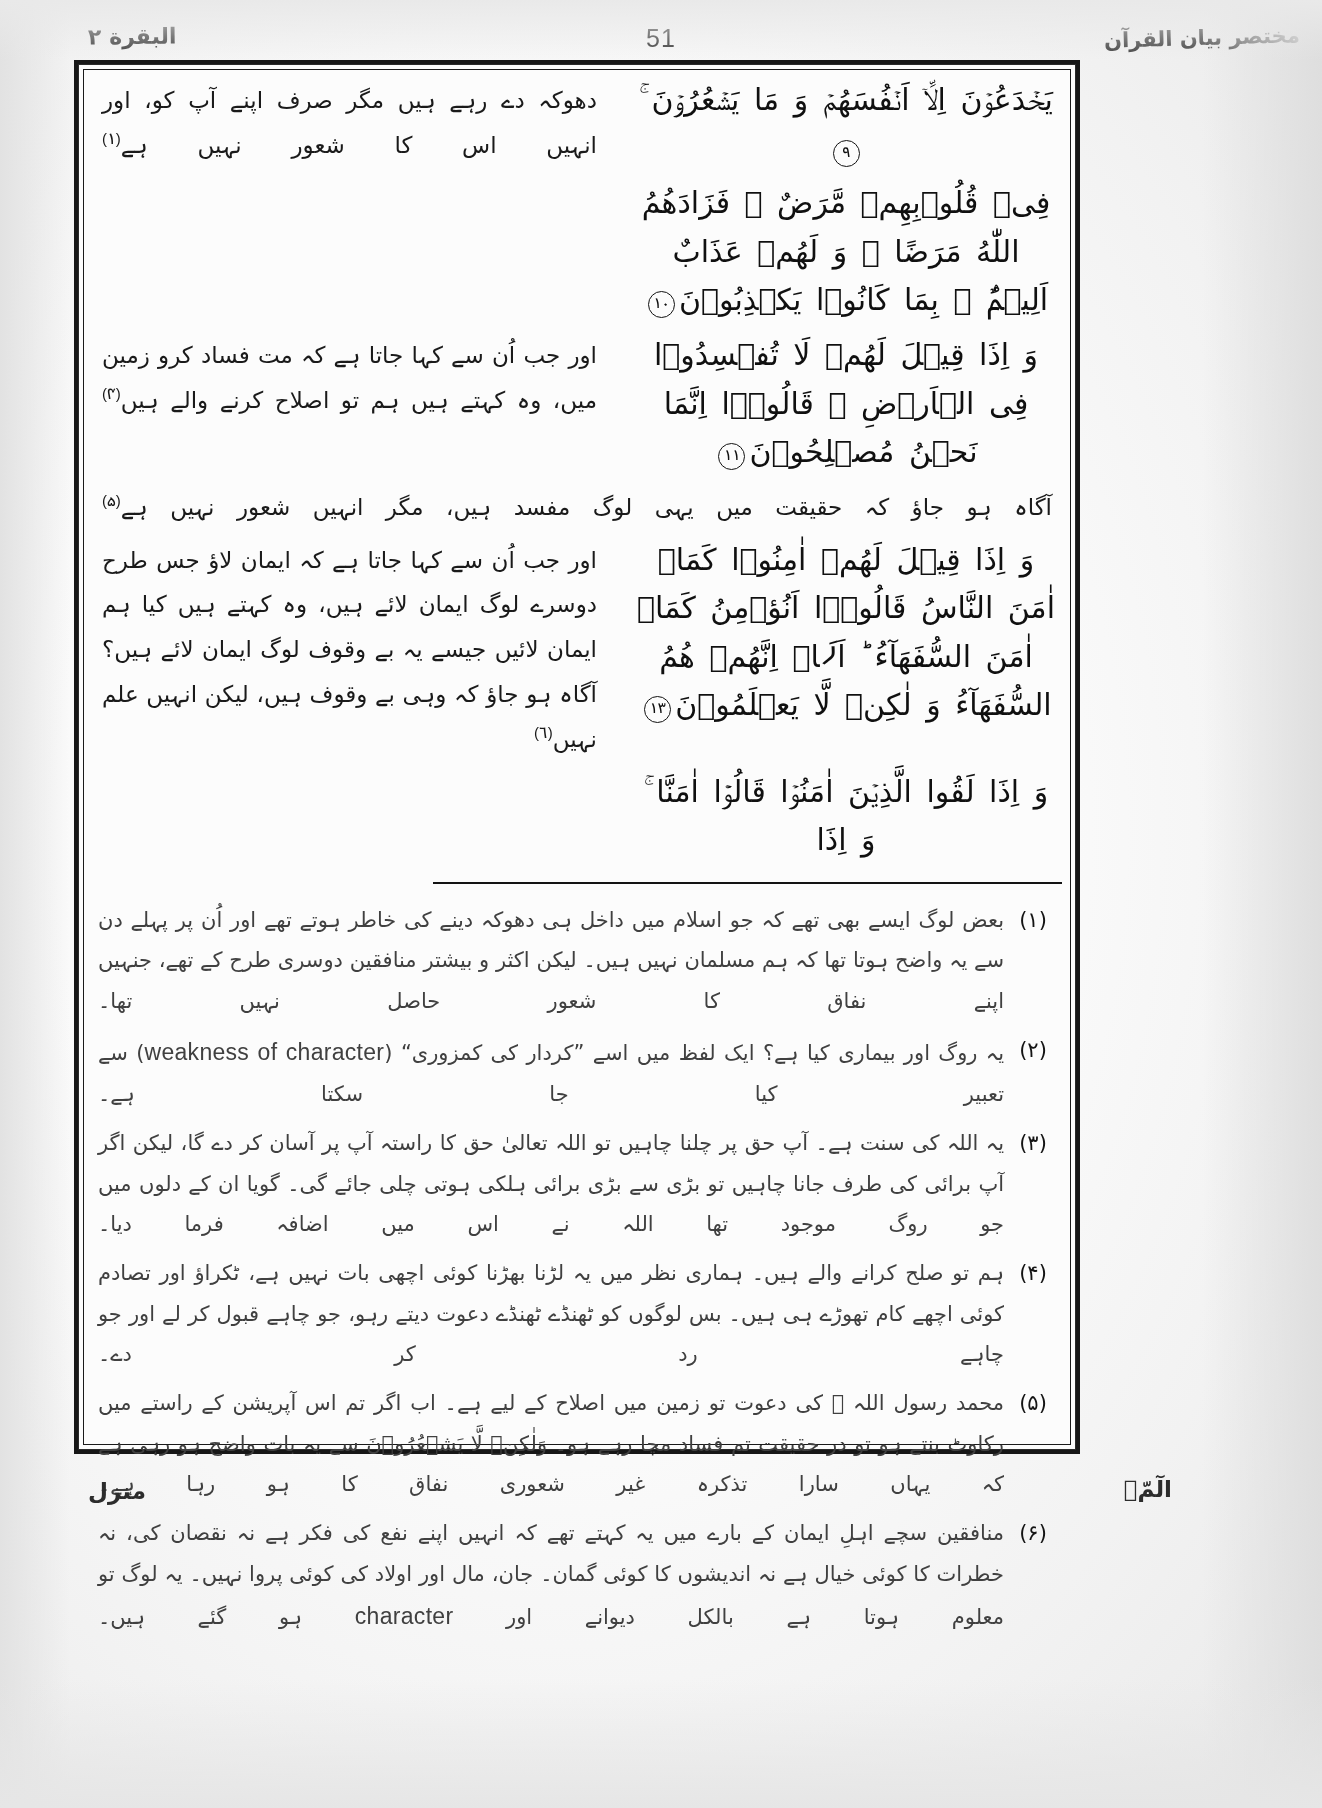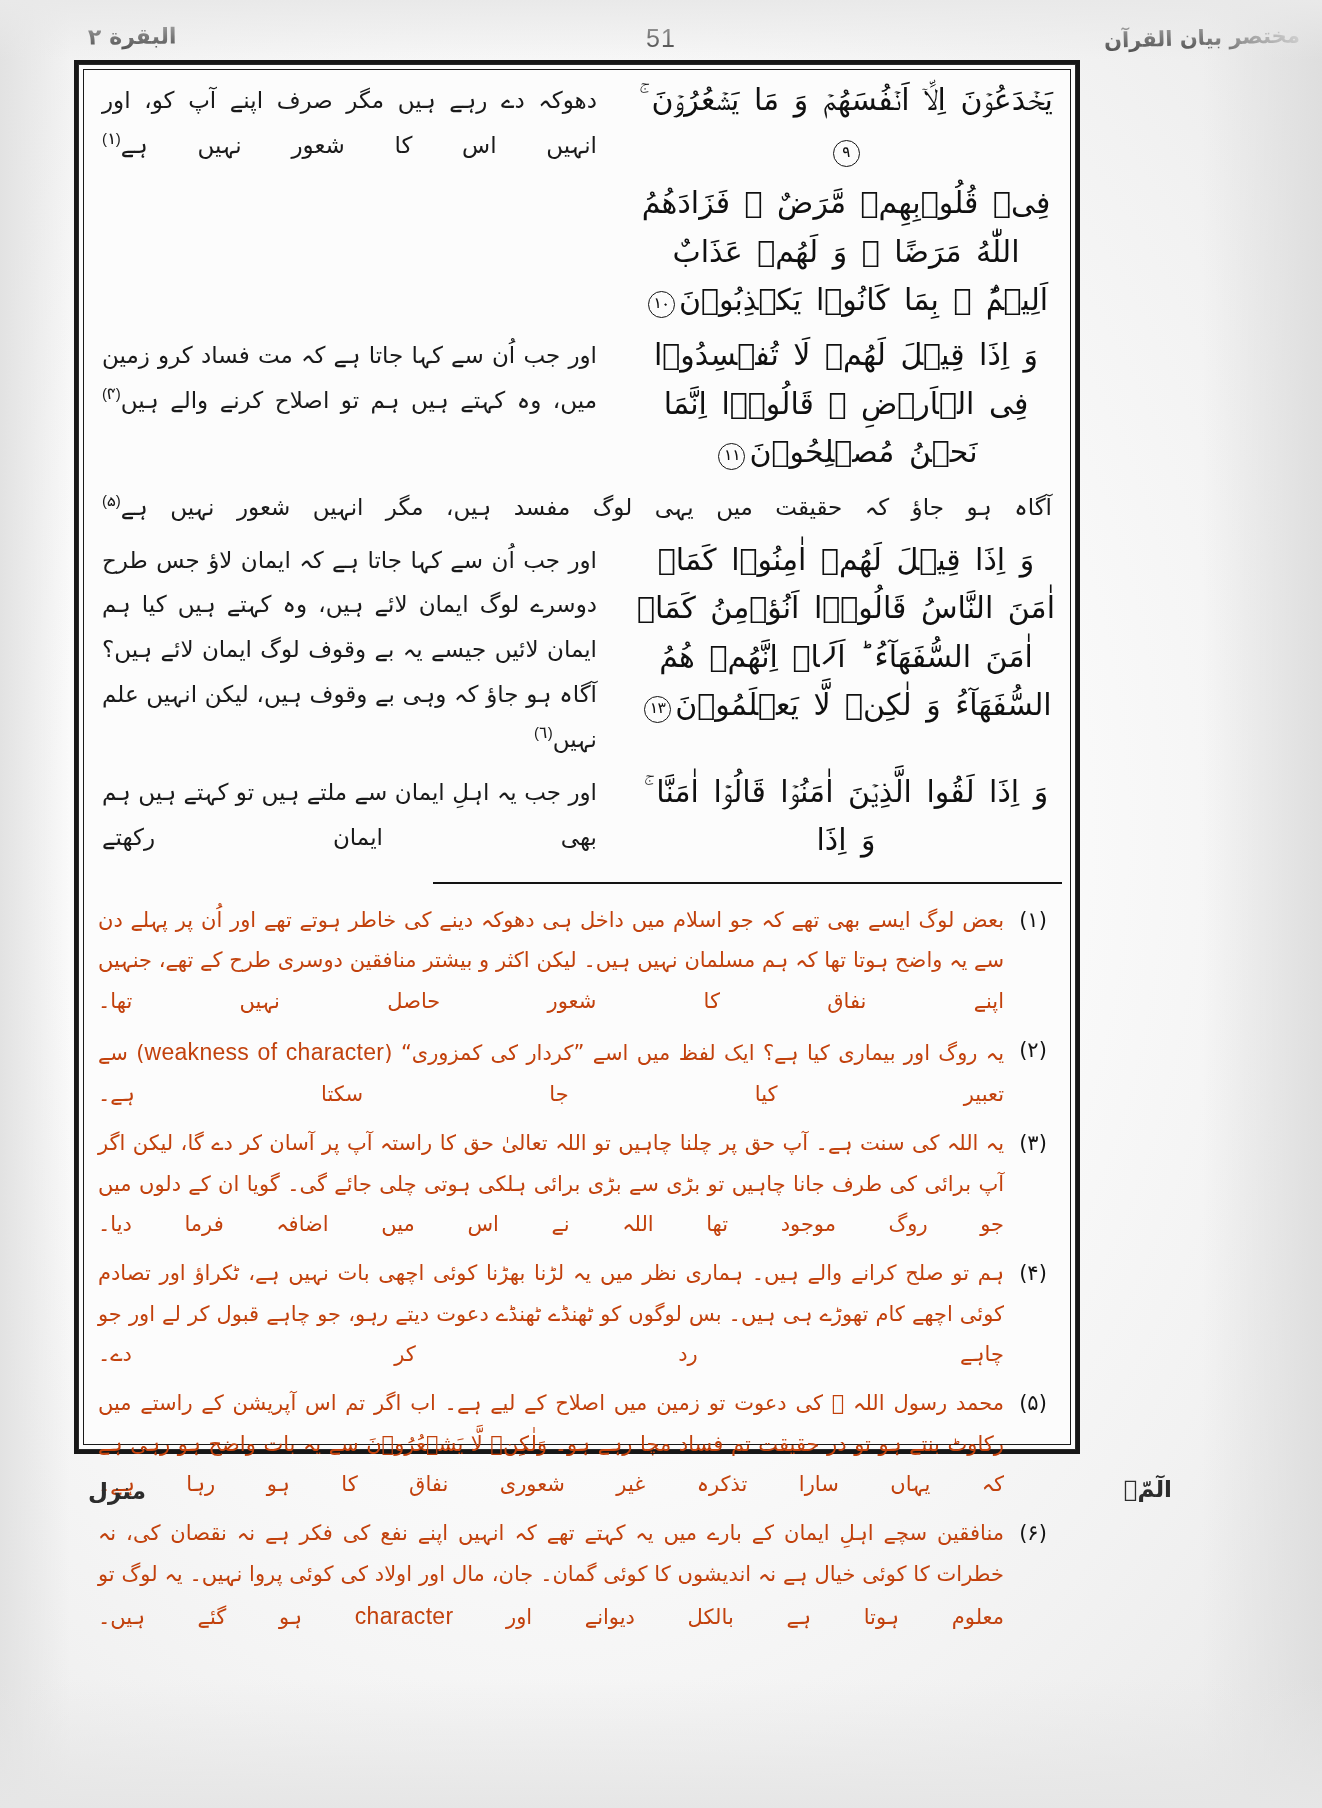--- a/index.html
+++ b/index.html
@@ -256,9 +256,6 @@
         <div class="arabic-cell">
           <span>وَ اِذَا لَقُوا الَّذِیۡنَ اٰمَنُوۡا قَالُوۡۤا اٰمَنَّا ۚ وَ اِذَا</span>
         </div>
-        <div class="urdu-cell">
-          <span>اور جب یہ اہلِ ایمان سے ملتے ہیں تو کہتے ہیں ہم بھی ایمان رکھتے</span>
-        </div>
       </div>
 
     </div>

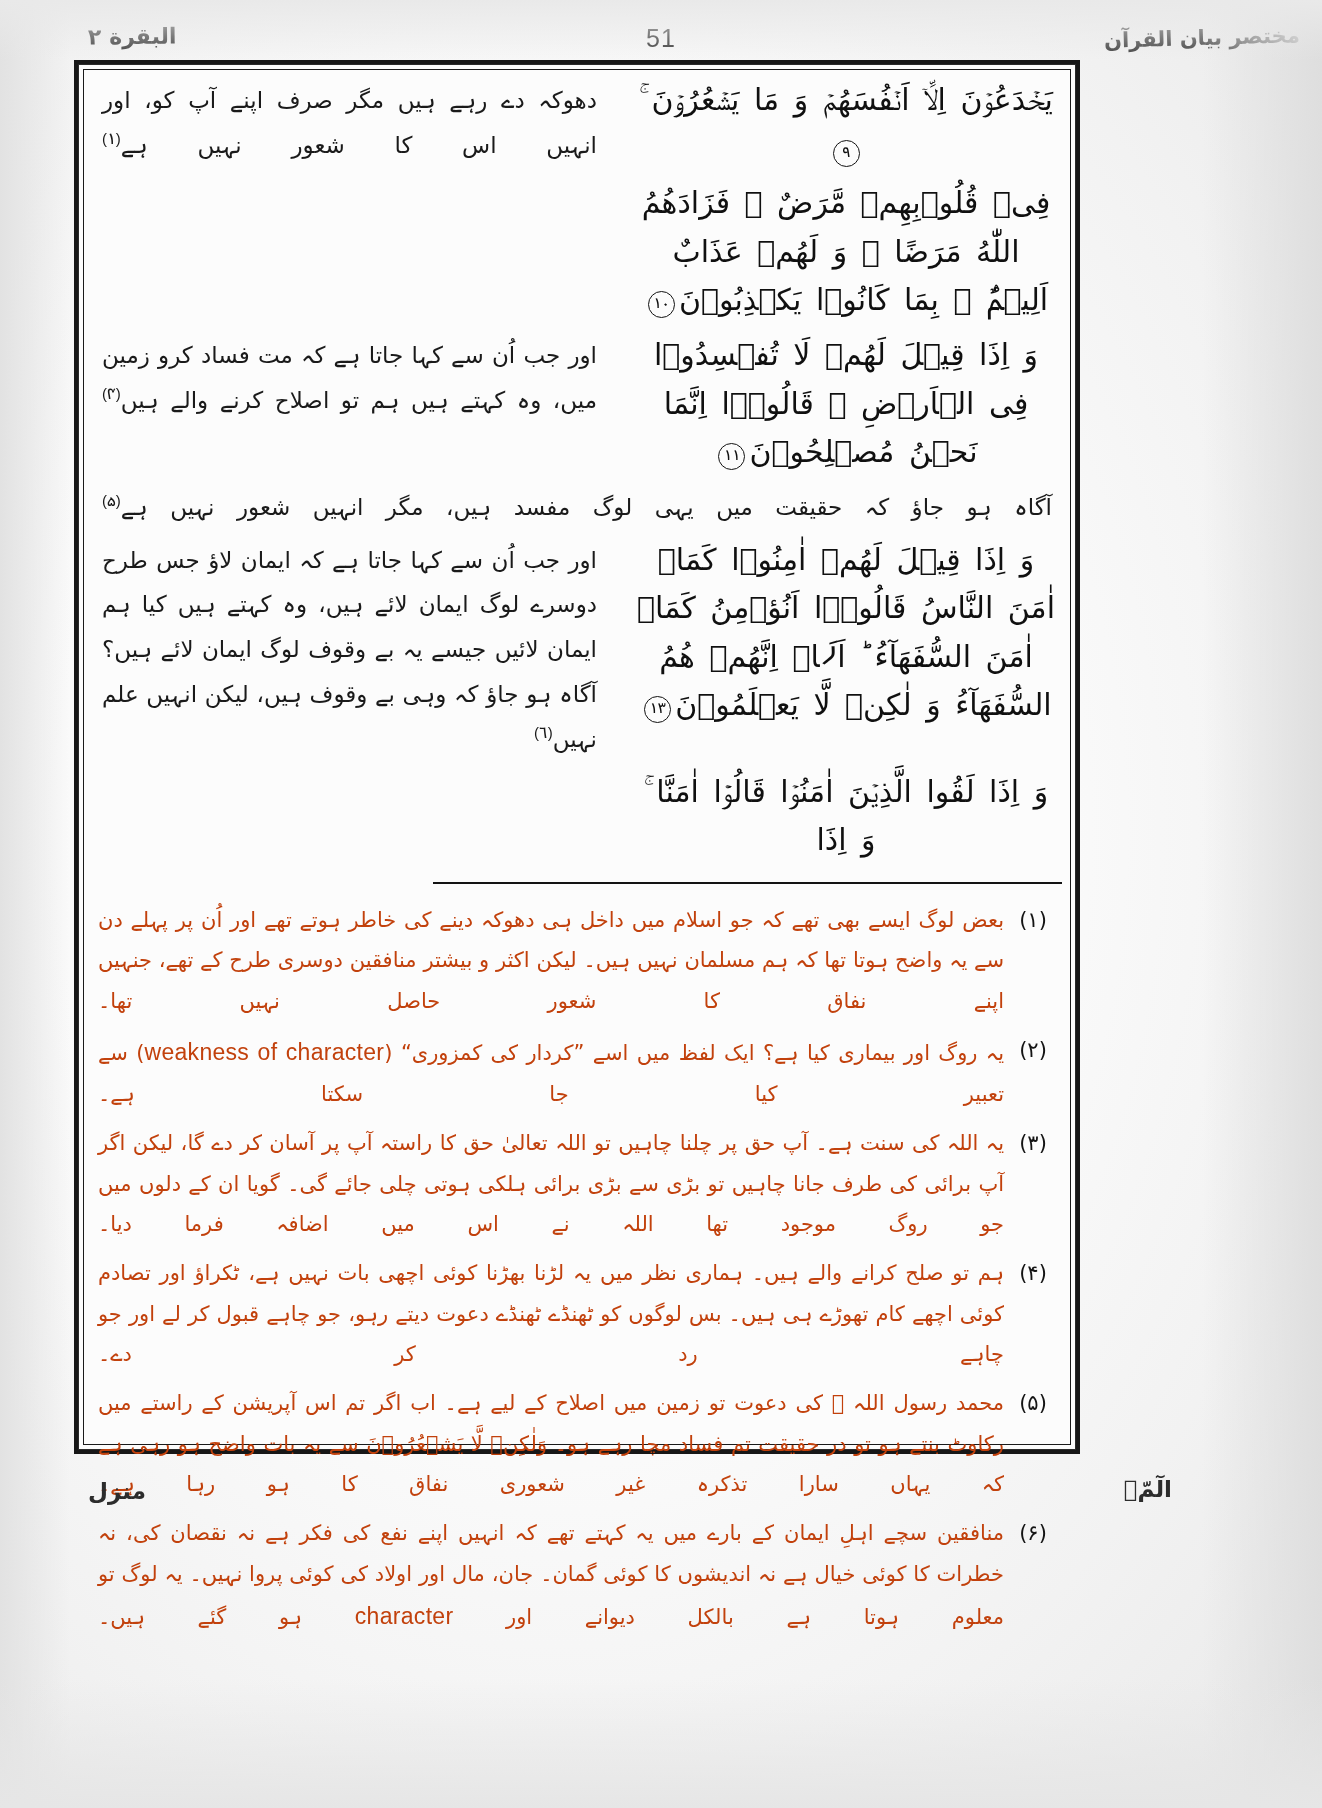--- a/index.html
+++ b/index.html
@@ -169,7 +169,7 @@
     text-align-last:justify;
     font-size:21px;
     line-height:1.92;
-    color:#c2410c;
+    color:#404040;
     font-family:"DejaVu Sans","Liberation Sans",sans-serif;
     padding-left:6px;
   }

